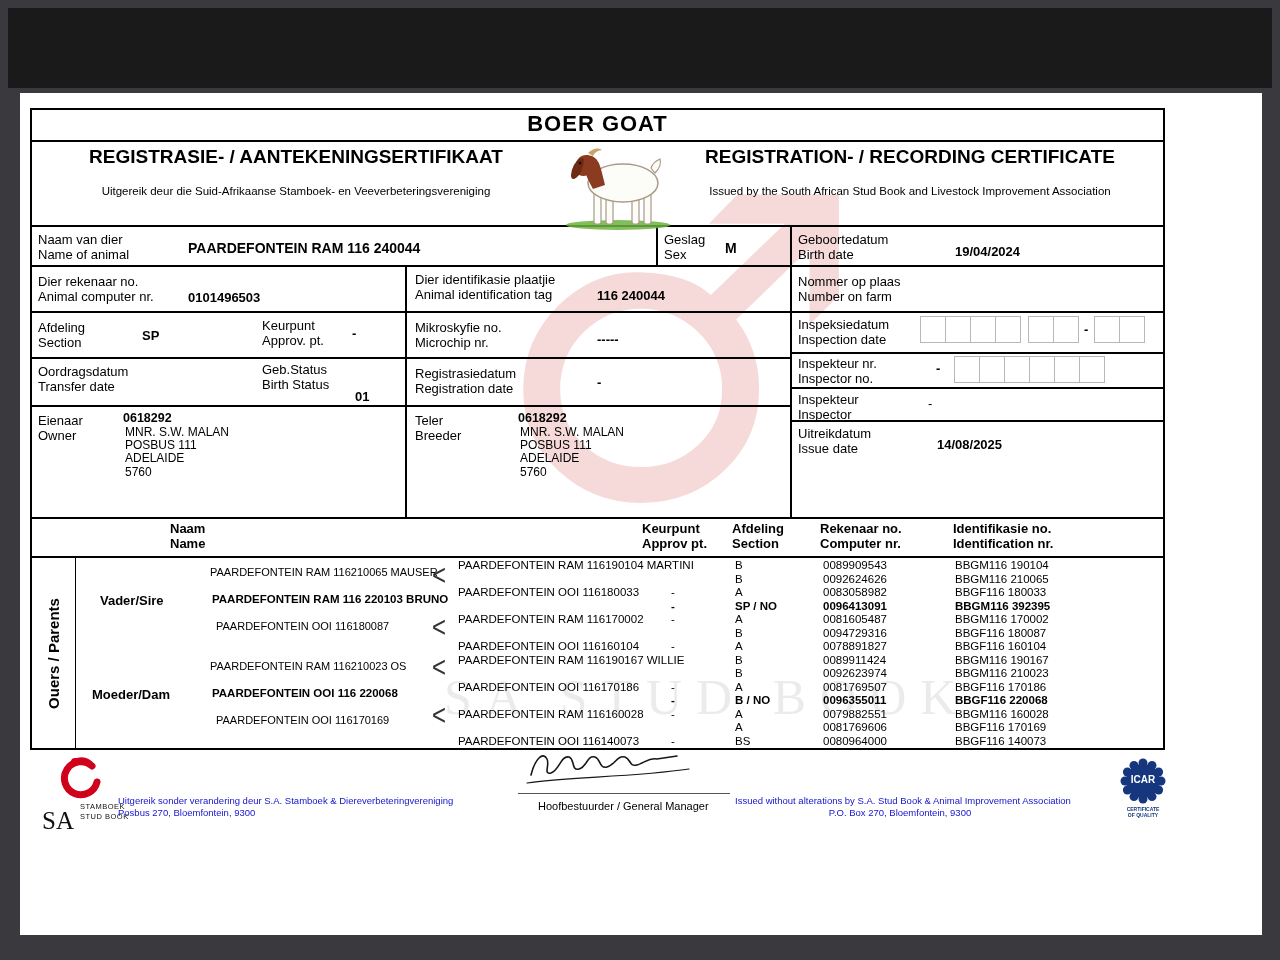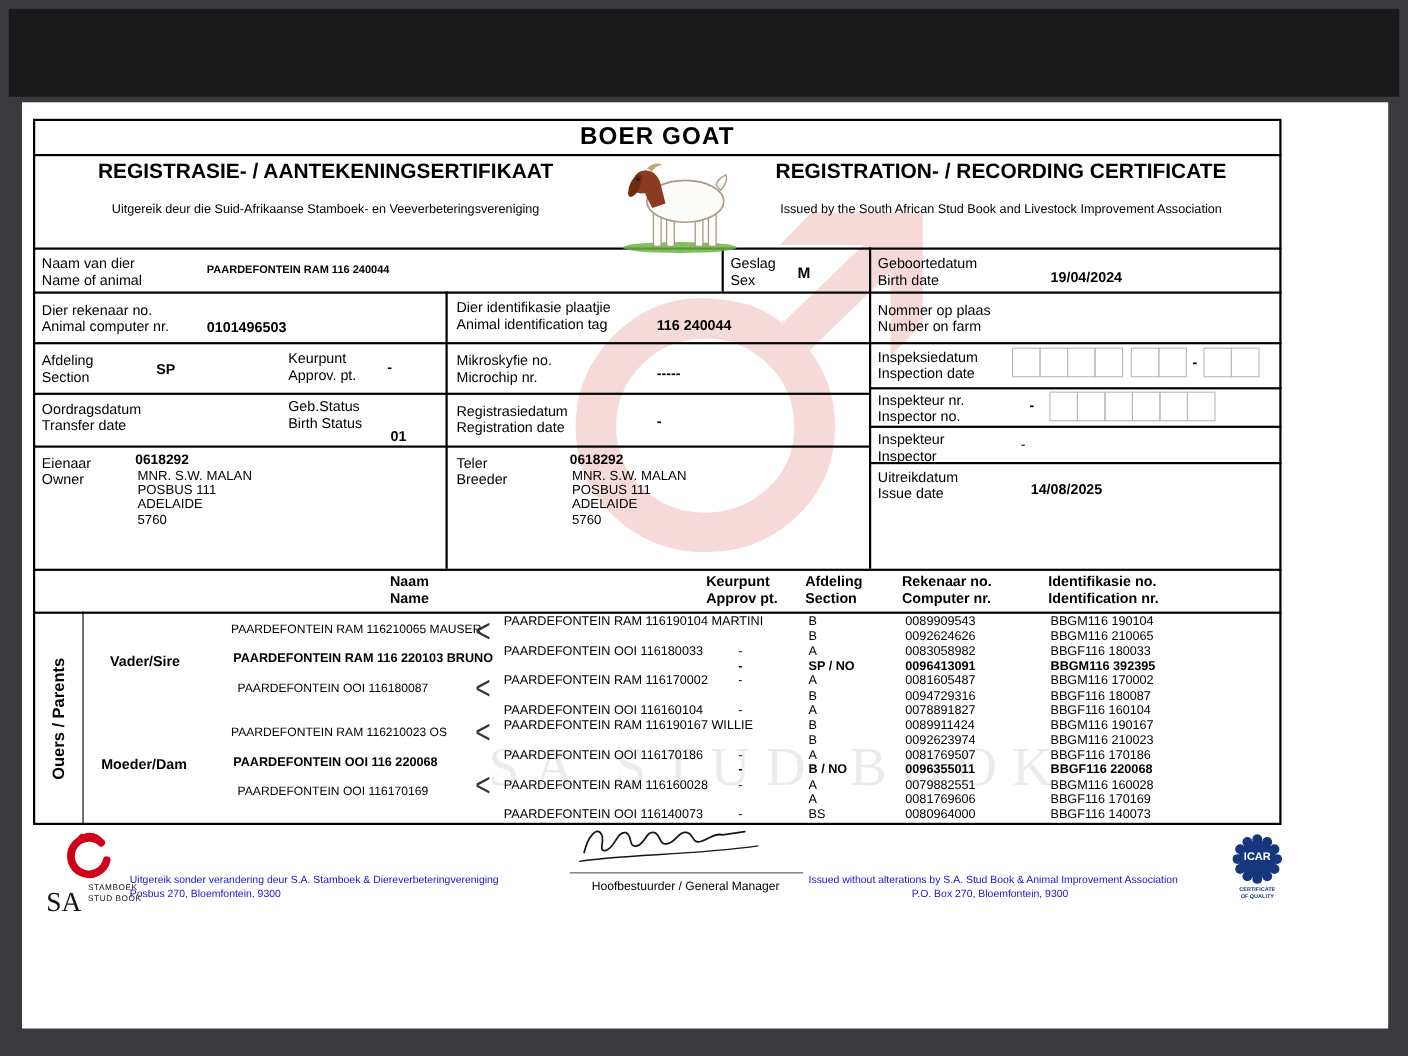--- a/index.html
+++ b/index.html
@@ -102,7 +102,7 @@
     <div>Naam van dier</div>
     <div>Name of animal</div>
   </div>
-  <div class="val" style="left:168px;top:147px;font-size:10px;">PAARDEFONTEIN RAM 116 240044</div>
+  <div class="val" style="left:168px;top:147px;font-size:14px;">PAARDEFONTEIN RAM 116 240044</div>
   <div class="lbl" style="left:644px;top:139px;">
     <div>Geslag</div>
     <div>Sex</div>

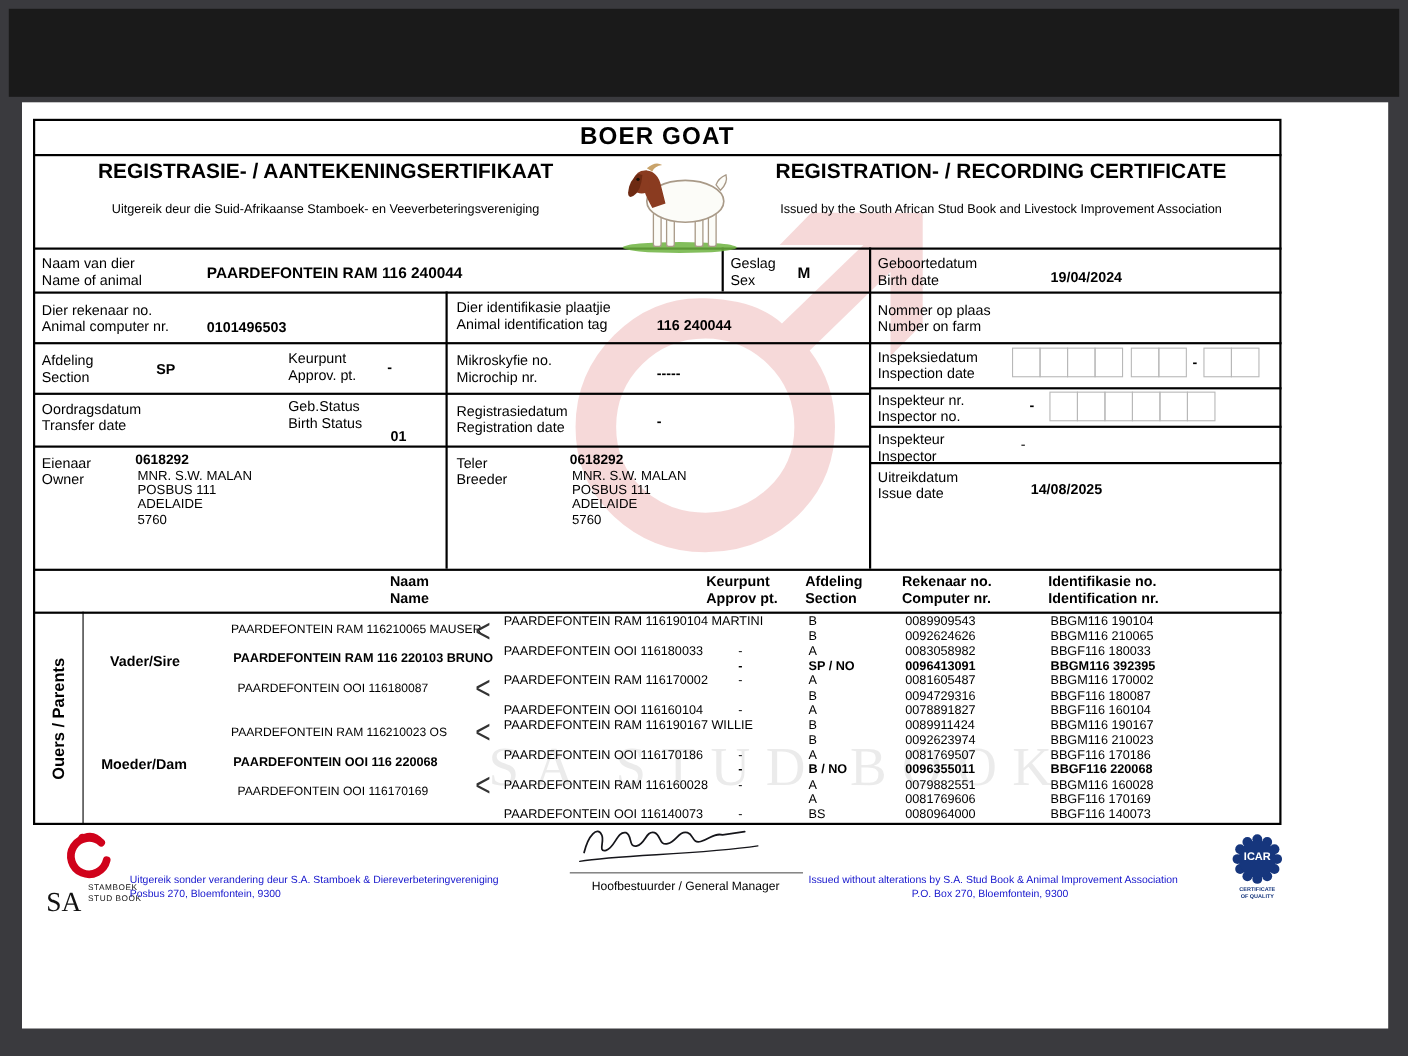--- a/index.html
+++ b/index.html
@@ -225,7 +225,7 @@
   </div>
 
   <div class="hline" style="left:10px;top:424px;width:1135px;"></div>
-  <div class="ped-head" style="left:150px;top:428px;width:220px;text-align:right;">
+  <div class="ped-head" style="left:150px;top:428px;width:220px;text-align:left;">
     <div>Naam</div>
     <div>Name</div>
   </div>

